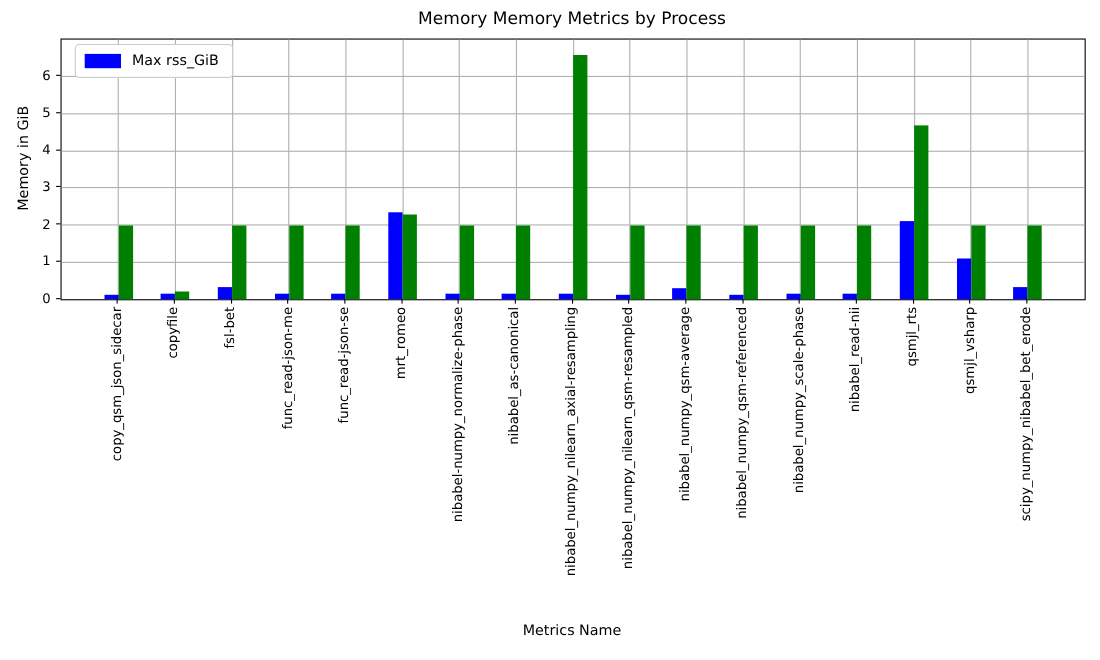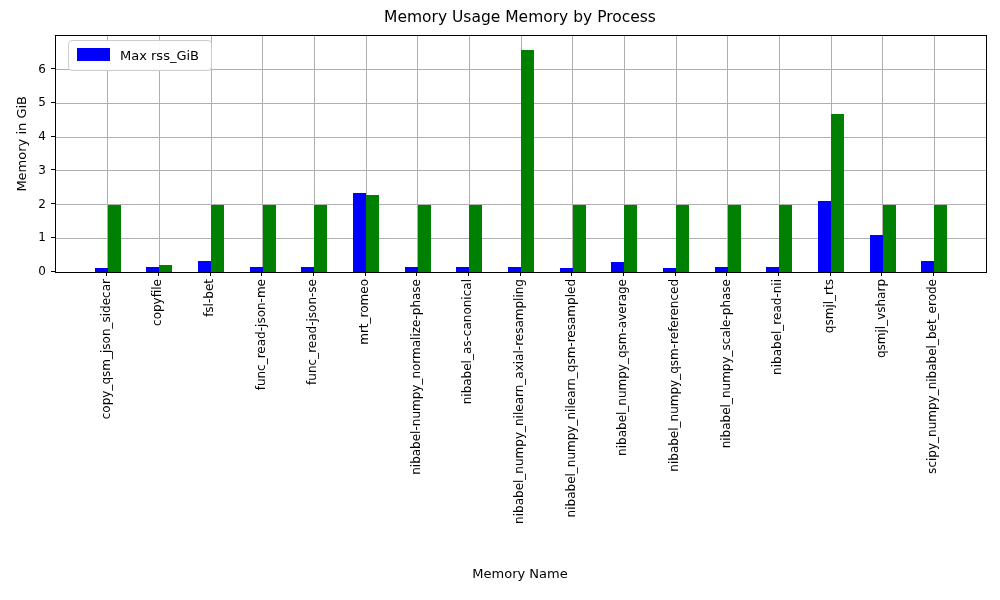--- a/index.html
+++ b/index.html
@@ -59,7 +59,7 @@
 
 <div class="figure">
 
-  <div class="chart-title">Memory Usage Memory by Process</div>
+  <div class="chart-title">Memory Memory Metrics by Process</div>
 
   <div class="axes" id="axes">
       <div class="gridline-h" style="left: 0px; top: 201.786px; width: 930px; height: 1px;"></div>

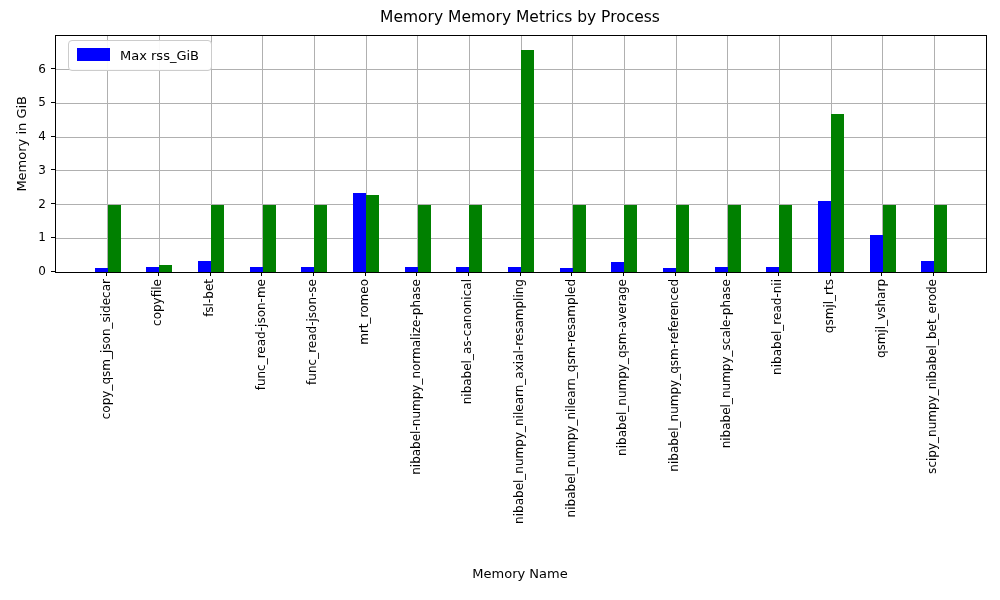--- a/index.html
+++ b/index.html
@@ -50,7 +50,7 @@
     display:flex; flex-direction:column; gap:6px;
     z-index:5;
   }
-  .legend-item { display:flex; gap:10px; }
+  .legend-item { display:flex; align-items:center; gap:10px; }
   .legend-swatch { width:33px; height:13px; display:inline-block; }
   .legend-label { font-size:13px; color:#000; white-space:nowrap; }
 </style>

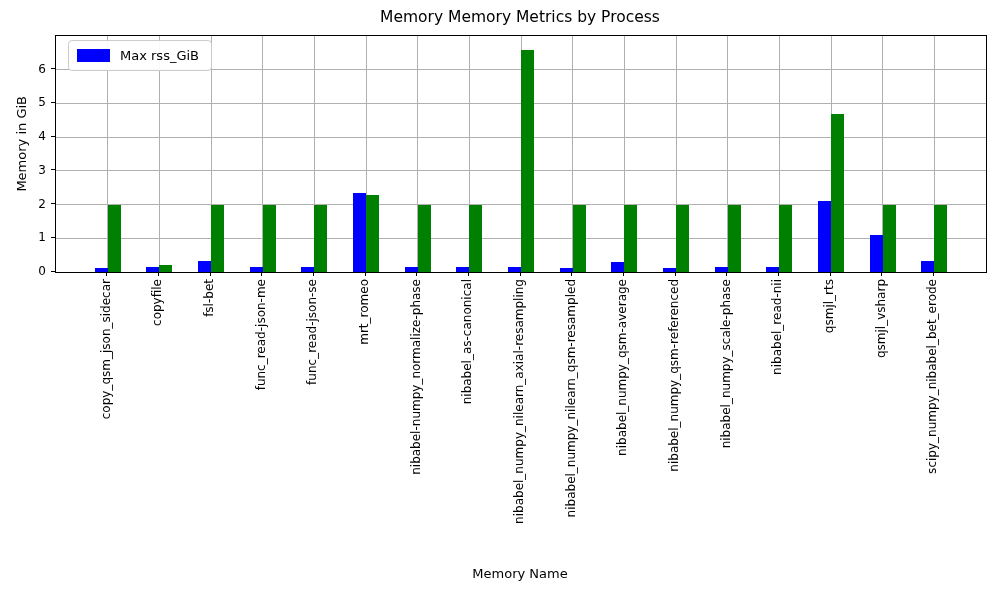--- a/index.html
+++ b/index.html
@@ -122,7 +122,7 @@
     </div>
 
   <div class="y-axis-label">Memory in GiB</div>
-  <div class="x-axis-label">Memory Name</div>
+  <div class="x-axis-label">Metrics Name</div>
 
   <div class="legend">
     <div class="legend-item">

